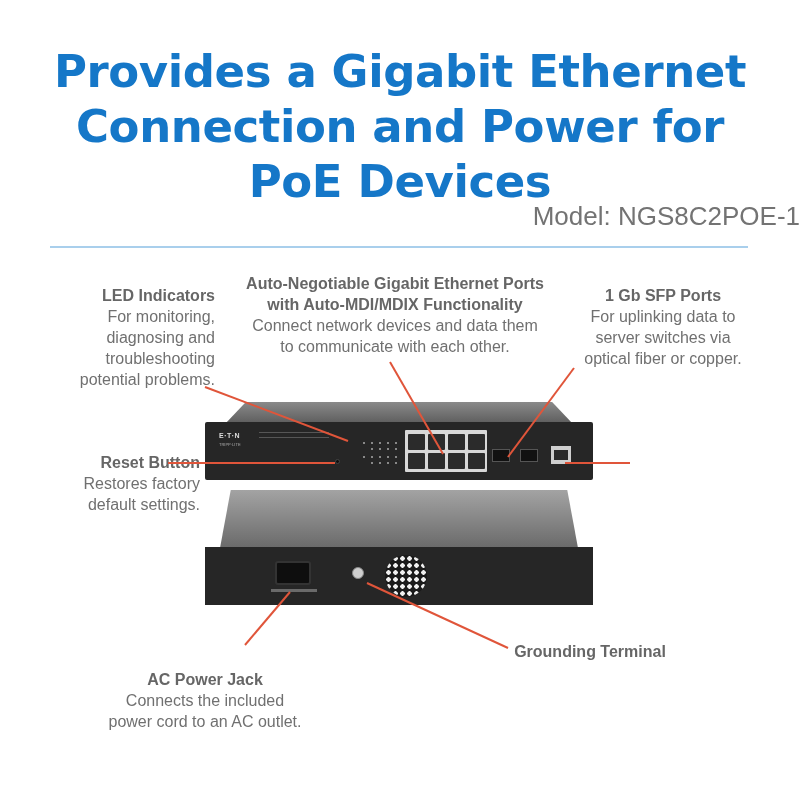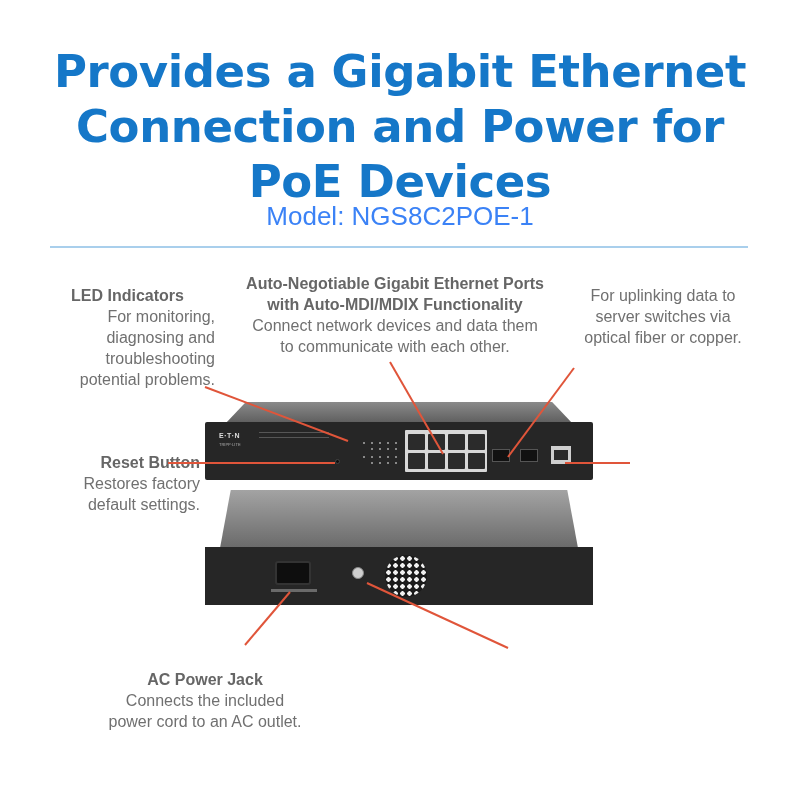--- a/index.html
+++ b/index.html
@@ -15,7 +15,7 @@
     .title span { display: block; text-align: center; }
     .model {
       position: absolute; left: 0; top: 199px; width: 800px;
-      text-align: center; color: #3b82f6; font-size: 26px; line-height: 34px;
+      text-align: right; color: #737373; font-size: 26px; line-height: 34px;
       font-family: "Liberation Sans", sans-serif;
     }
     .divider {

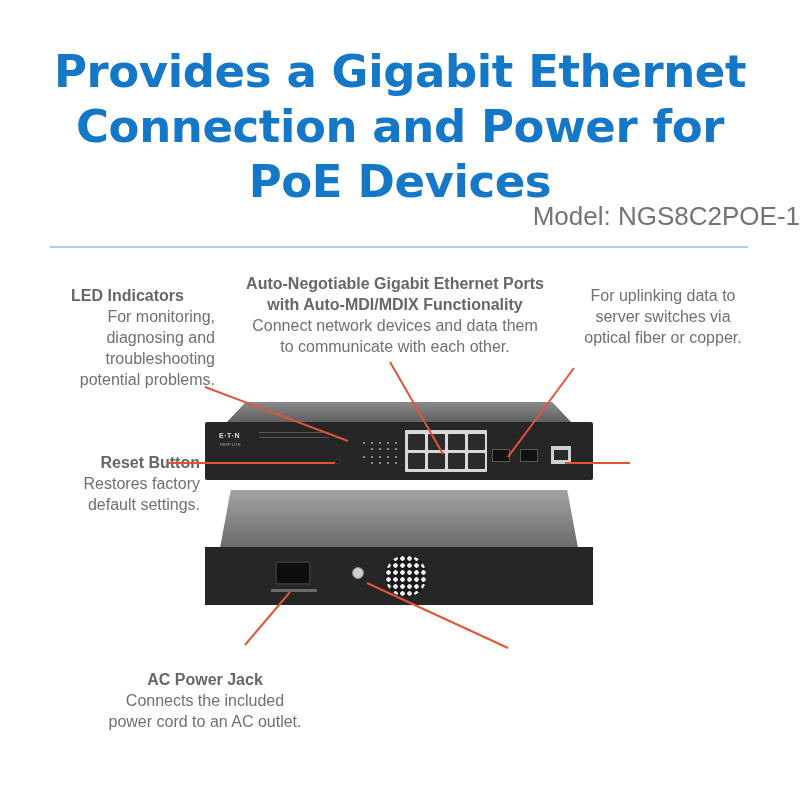--- a/index.html
+++ b/index.html
@@ -88,7 +88,7 @@
 <div class="divider"></div>
 
 <div class="callout" id="c-led">
-  <span class="ct" style="text-align:center">LED Indicators</span>
+  <span class="ct" style="">LED Indicators</span>
   <span class="cd" style="text-align:right">For monitoring,
 diagnosing and
 troubleshooting

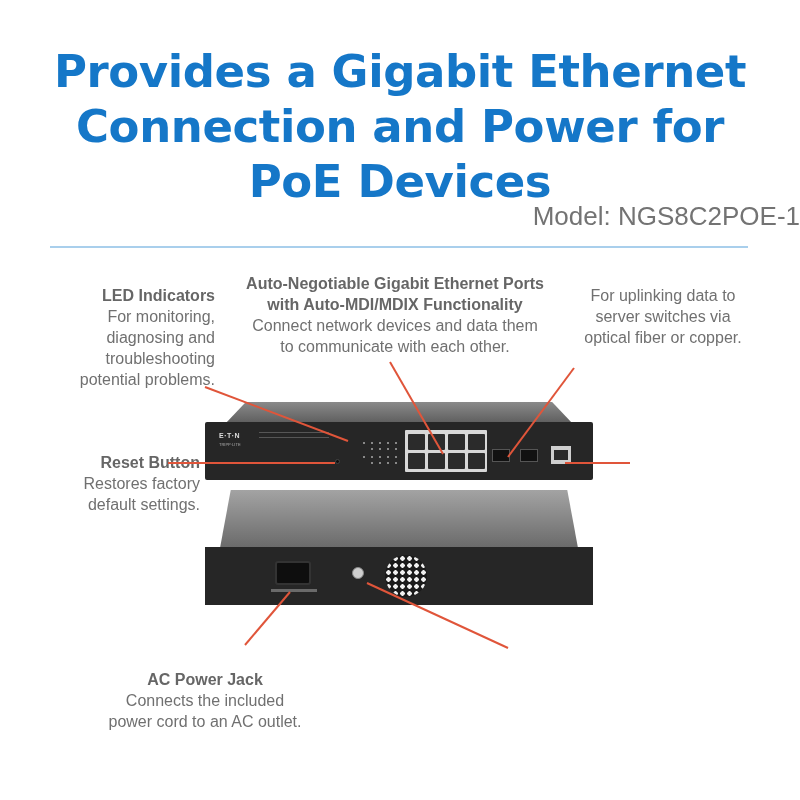--- a/index.html
+++ b/index.html
@@ -101,6 +101,7 @@
 to communicate with each other.</span>
 </div>
 <div class="callout" id="c-sfp">
+  <span class="ct">1 Gb SFP Ports</span>
   <span class="cd">For uplinking data to
 server switches via
 optical fiber or copper.</span>

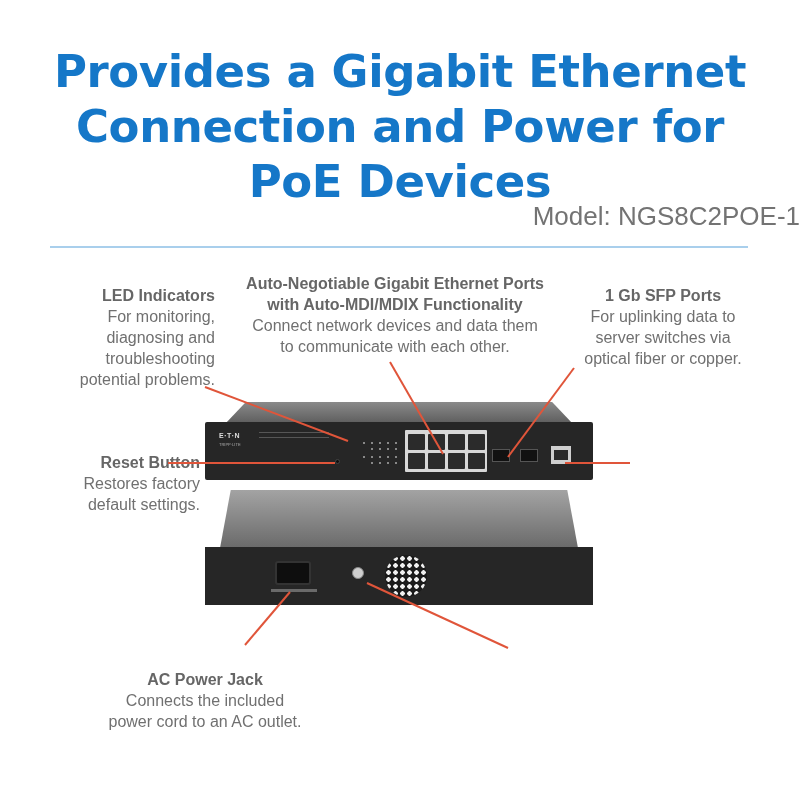--- a/index.html
+++ b/index.html
@@ -119,6 +119,7 @@
 power cord to an AC outlet.</span>
 </div>
 <div class="callout" id="c-ground">
+  <span class="ct">Grounding Terminal</span>
 </div>
 
 <div class="switch-front">

